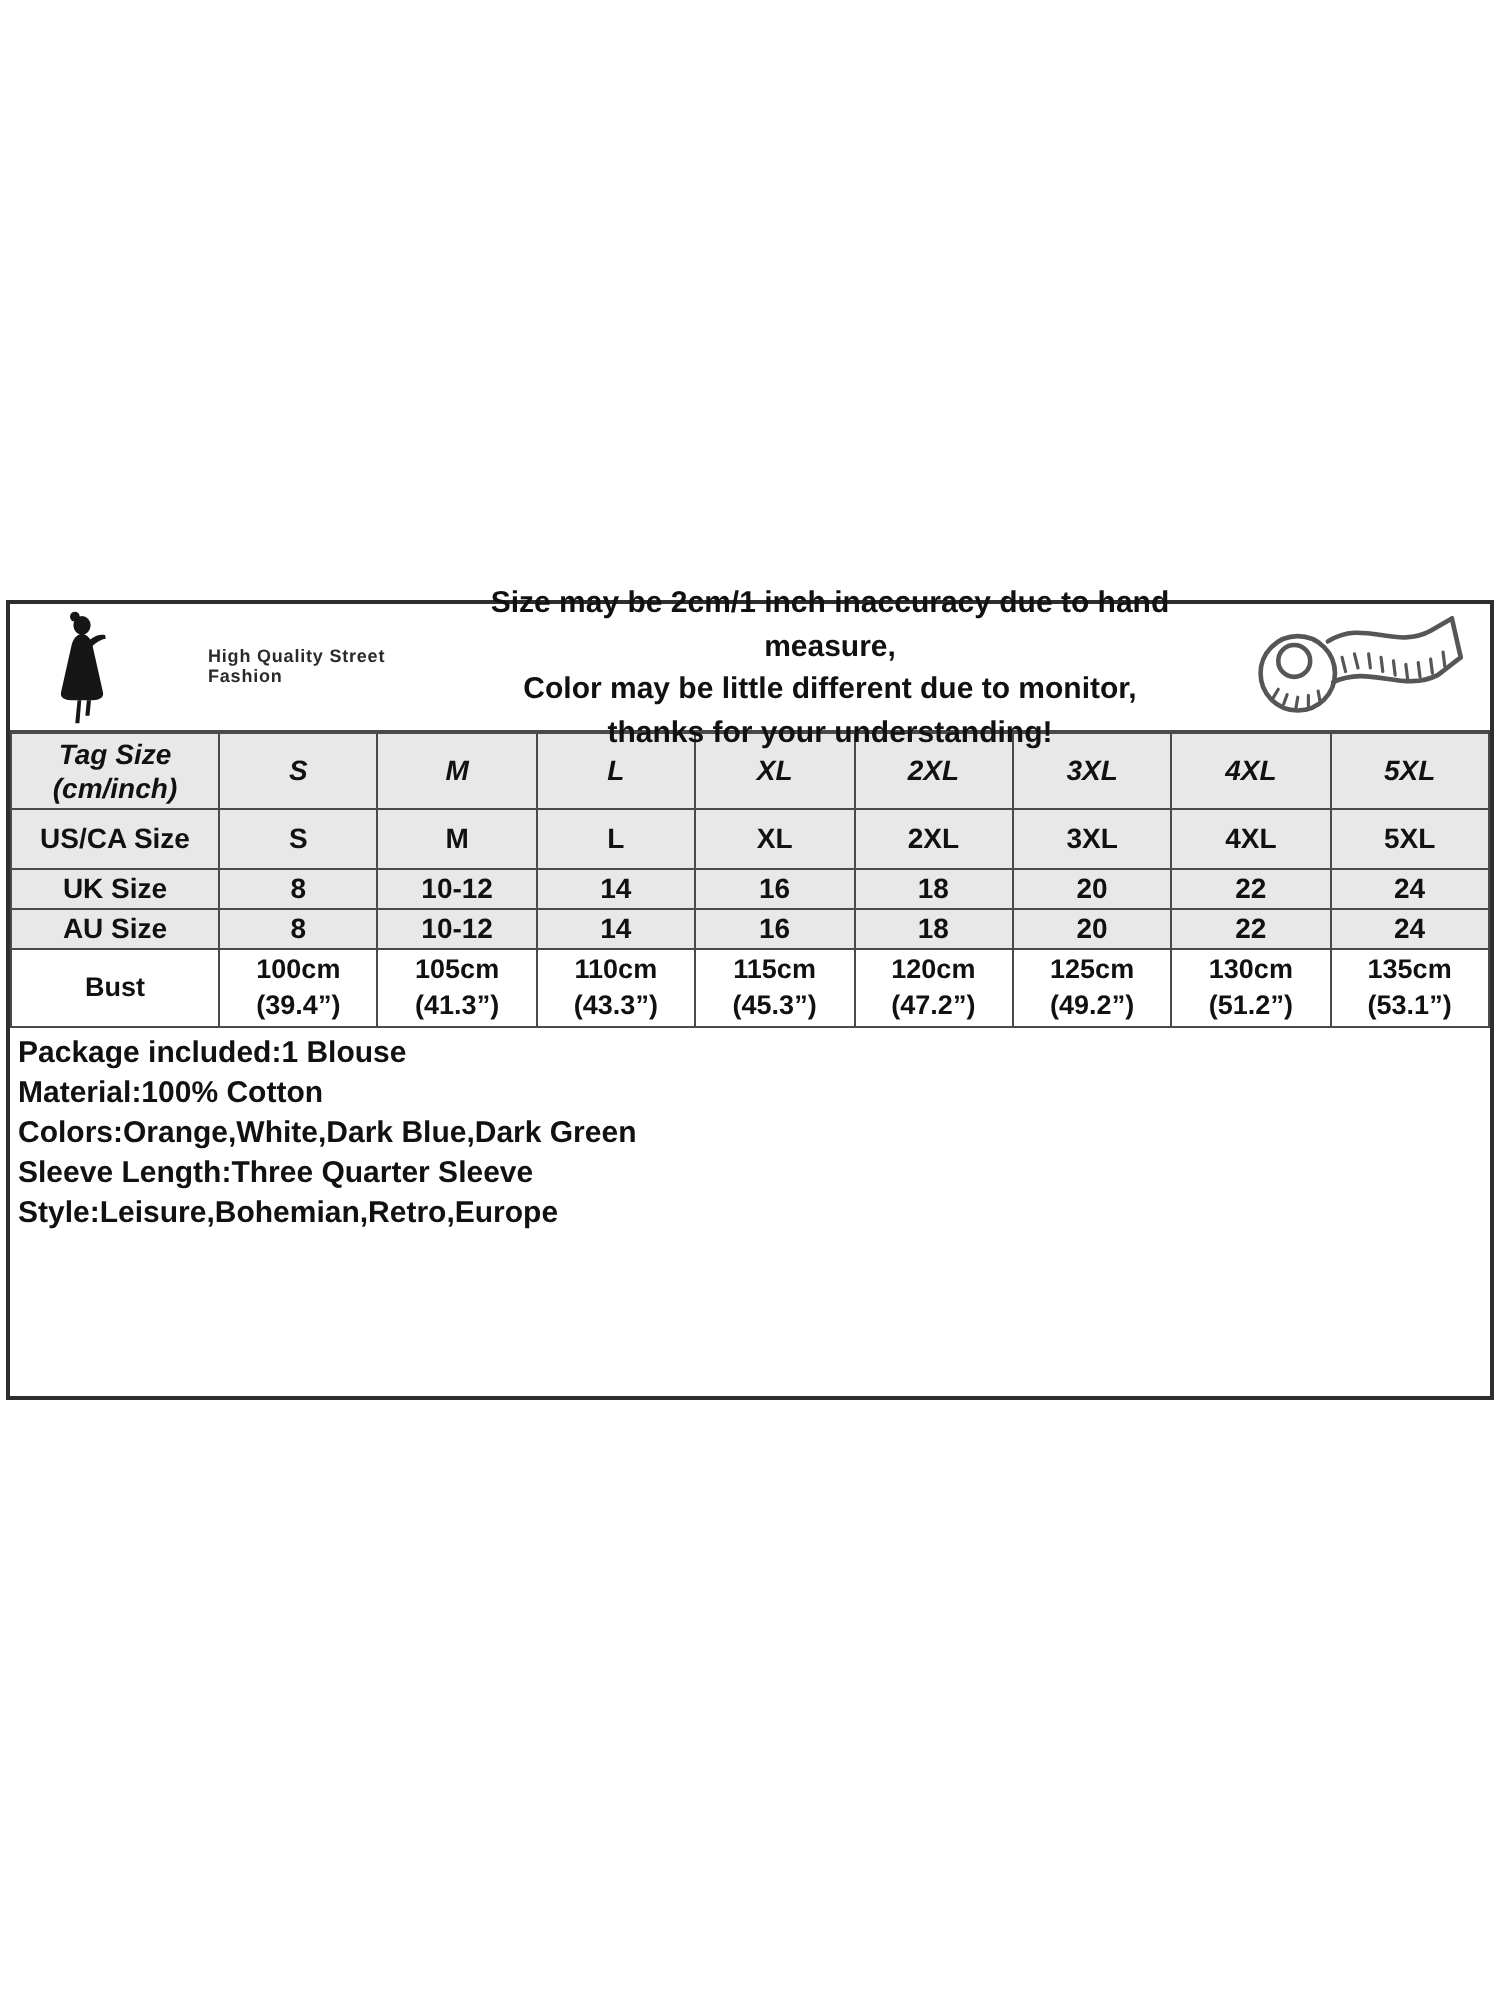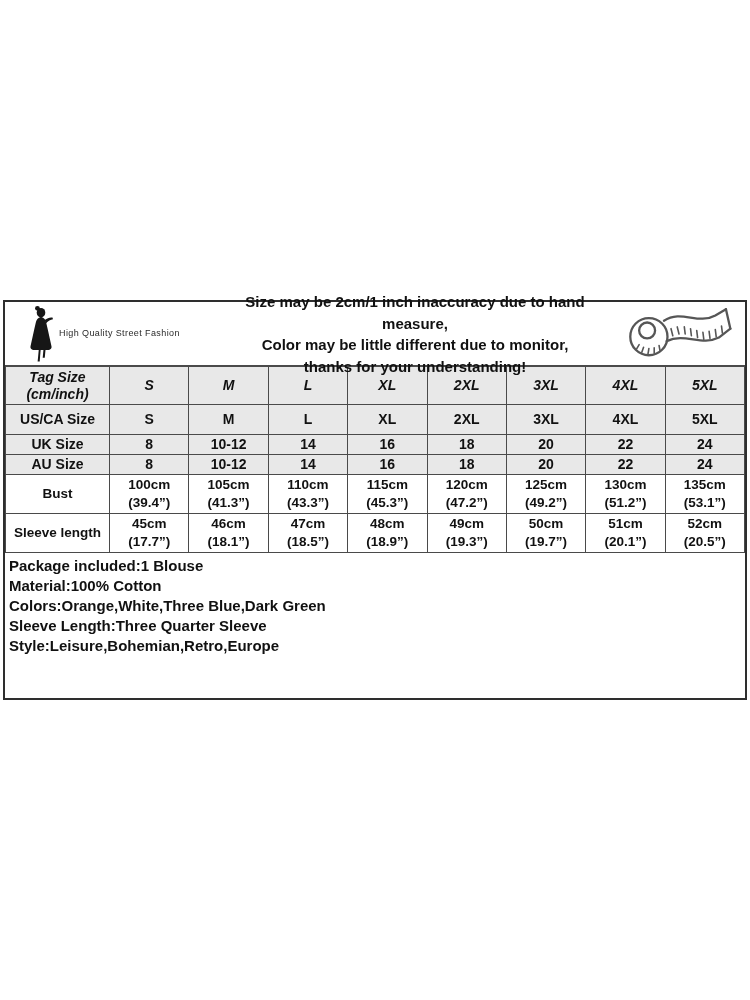--- a/index.html
+++ b/index.html
@@ -25,7 +25,7 @@
     }
   }
   .reg-mark { font-size: 13px; font-weight: bold; margin-left: 1px; margin-top: -4px; color: #161616; }
-  .tagline { font-size: 9px; font-weight: normal; letter-spacing: 0.4px; color: #2a2a2a; margin-top: -2px; }
+  .tagline { font-size: 9px; font-weight: bold; letter-spacing: 0.4px; color: #2a2a2a; margin-top: -2px; margin-left: 45px; }
 
   .disclaimer { flex: 1 1 auto; text-align: center; font-weight: bold; font-size: 15px;
                 line-height: 21.5px; padding-top: 1px; }

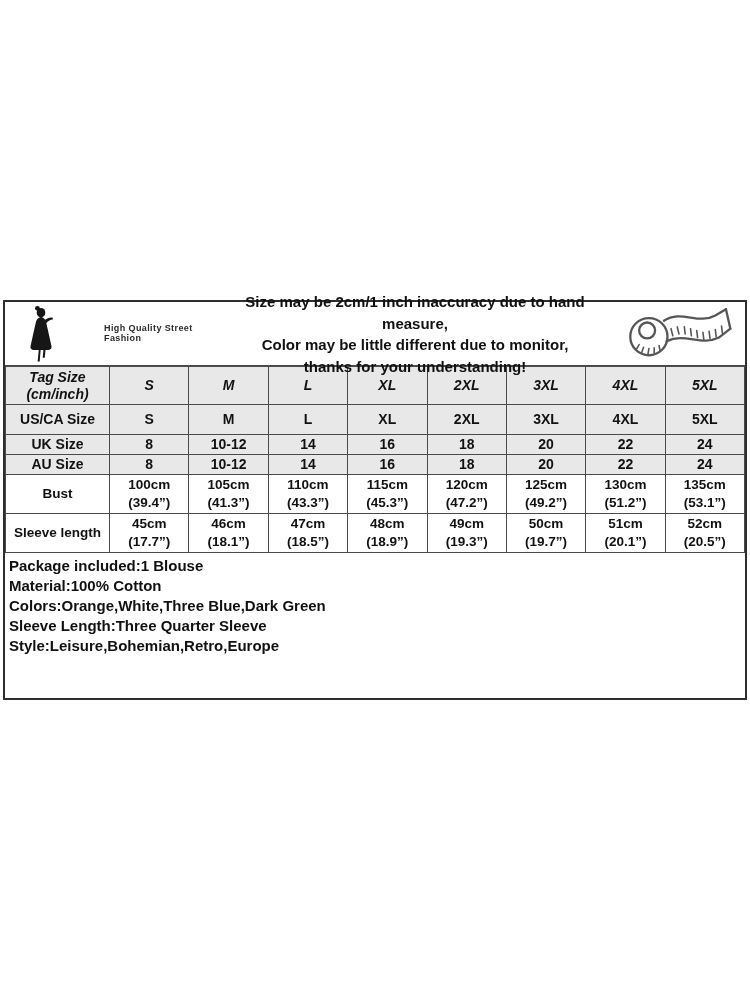--- a/index.html
+++ b/index.html
@@ -178,25 +178,6 @@
       <td>135cm
 (53.1”)</td>
     </tr>
-    <tr class="r-two h37">
-      <td class="rowlbl">Sleeve length</td>
-      <td>45cm
-(17.7”)</td>
-      <td>46cm
-(18.1”)</td>
-      <td>47cm
-(18.5”)</td>
-      <td>48cm
-(18.9”)</td>
-      <td>49cm
-(19.3”)</td>
-      <td>50cm
-(19.7”)</td>
-      <td>51cm
-(20.1”)</td>
-      <td>52cm
-(20.5”)</td>
-    </tr>
   </tbody>
     </table>
 

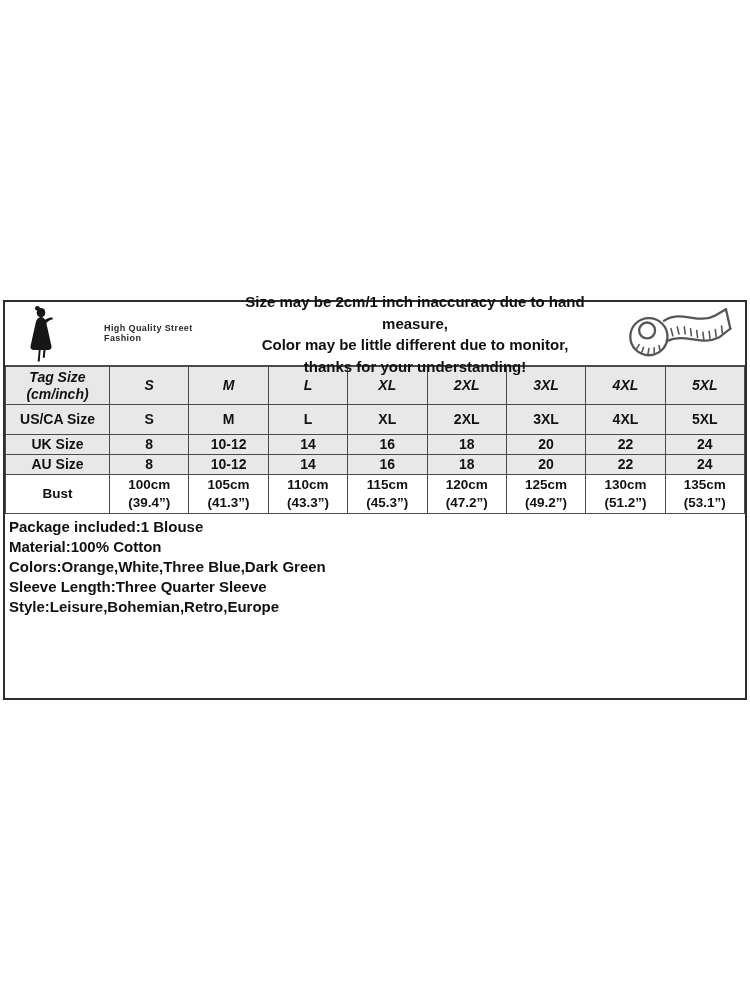--- a/index.html
+++ b/index.html
@@ -184,7 +184,7 @@
   <div class="notes">
     <div class="note-line">Package included:1 Blouse</div>
     <div class="note-line">Material:100% Cotton</div>
-    <div class="note-line">Colors:Orange,White,Three Blue,Dark Green</div>
+    <div class="note-line">Colors:Orange,White,Dark Blue,Dark Green</div>
     <div class="note-line">Sleeve Length:Three Quarter Sleeve</div>
     <div class="note-line">Style:Leisure,Bohemian,Retro,Europe</div>
   </div>

